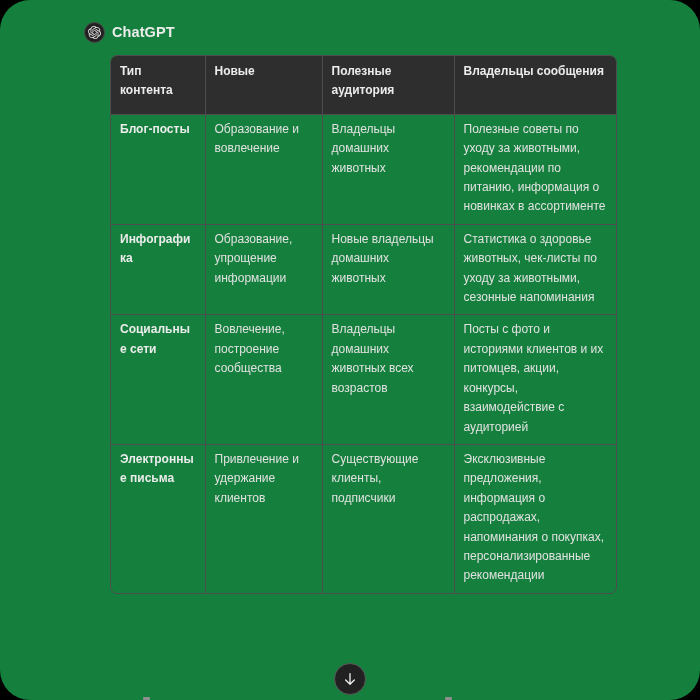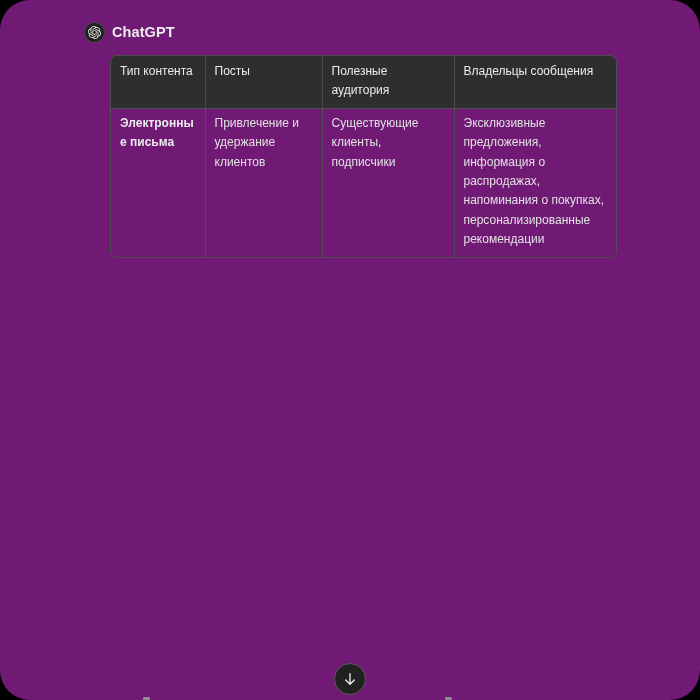--- a/index.html
+++ b/index.html
@@ -8,7 +8,7 @@
 
   .surface {
     position: absolute; inset: 0;
-    background: #701a75;
+    background: #15803d;
     border-radius: 30px;
     overflow: hidden;
   }

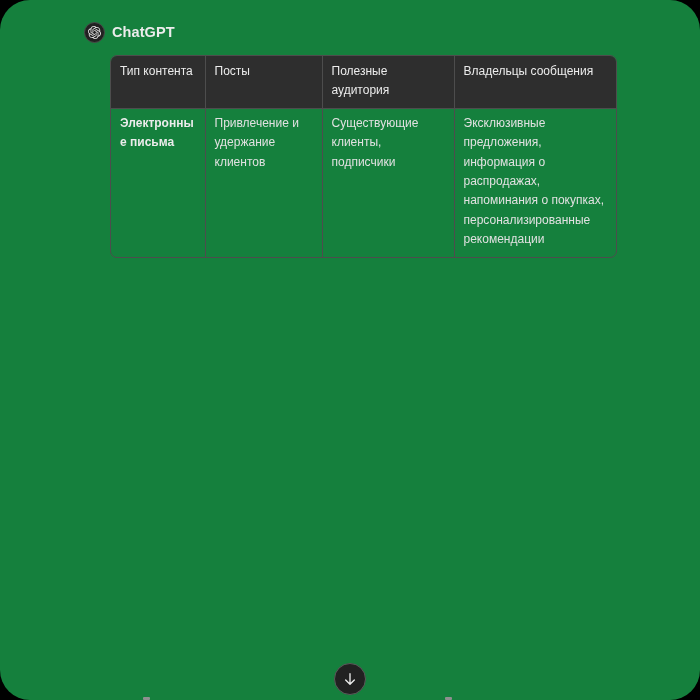--- a/index.html
+++ b/index.html
@@ -79,8 +79,8 @@
   thead th {
     background: #2e2e2e;
     color: #ececec;
-    font-weight: 400;
-    padding-top: 6px; padding-bottom: 7px;
+    font-weight: 700;
+    padding-top: 6px; padding-bottom: 13px;
   }
 
   tbody td { color: #e1e1e1; }

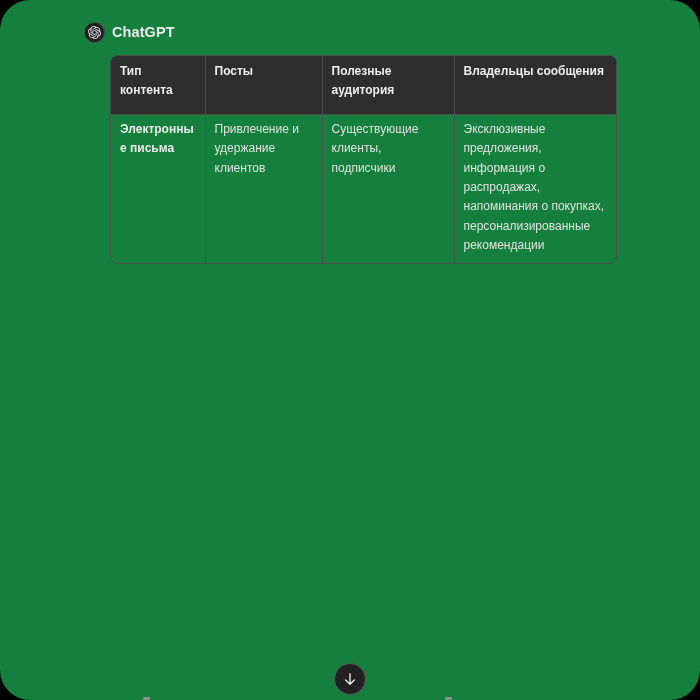--- a/index.html
+++ b/index.html
@@ -138,7 +138,7 @@
         <thead>
           <tr>
               <th>Тип контента</th>
-              <th>Посты</th>
+              <th>Новые</th>
               <th>Полезные аудитория</th>
               <th>Владельцы сообщения</th>
             </tr>

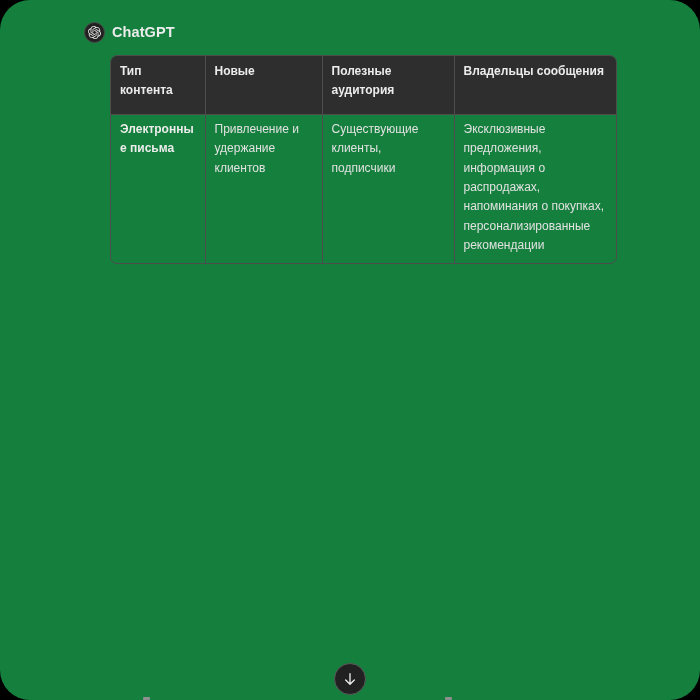--- a/index.html
+++ b/index.html
@@ -145,6 +145,12 @@
         </thead>
         <tbody>
             <tr>
+              <td>Блог-посты</td>
+              <td>Образование и вовлечение</td>
+              <td>Владельцы домашних животных</td>
+              <td>Полезные советы по уходу за животными, рекомендации по питанию, информация о новинках в ассортименте</td>
+            </tr>
+            <tr>
               <td>Электронные письма</td>
               <td>Привлечение и удержание клиентов</td>
               <td>Существующие клиенты, подписчики</td>

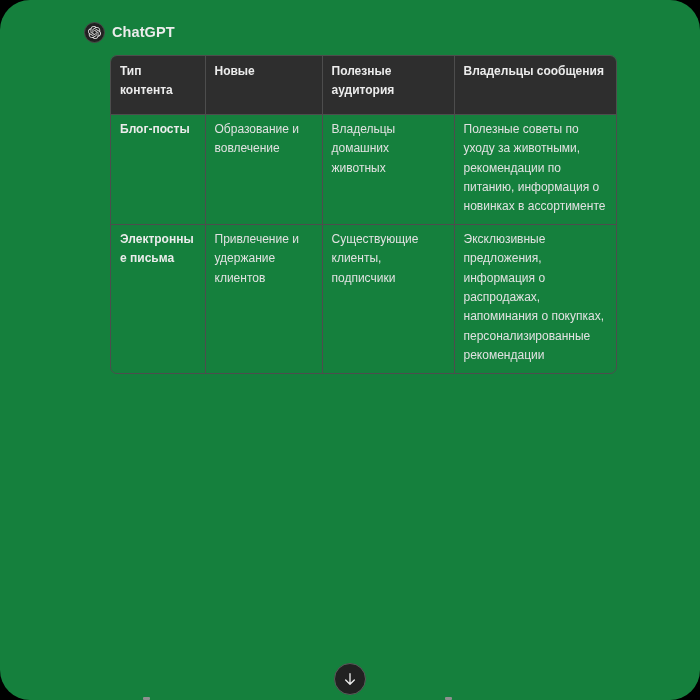--- a/index.html
+++ b/index.html
@@ -151,6 +151,12 @@
               <td>Полезные советы по уходу за животными, рекомендации по питанию, информация о новинках в ассортименте</td>
             </tr>
             <tr>
+              <td>Инфографика</td>
+              <td>Образование, упрощение информации</td>
+              <td>Новые владельцы домашних животных</td>
+              <td>Статистика о здоровье животных, чек-листы по уходу за животными, сезонные напоминания</td>
+            </tr>
+            <tr>
               <td>Электронные письма</td>
               <td>Привлечение и удержание клиентов</td>
               <td>Существующие клиенты, подписчики</td>

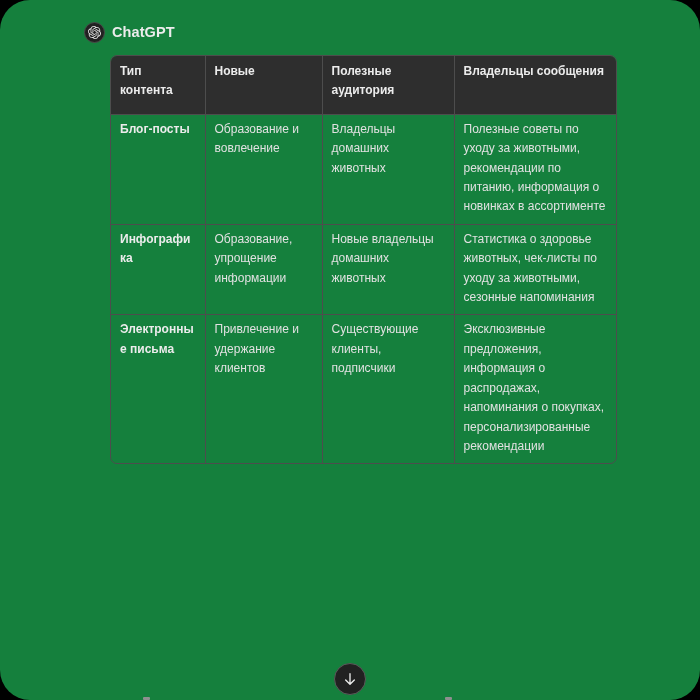--- a/index.html
+++ b/index.html
@@ -157,6 +157,12 @@
               <td>Статистика о здоровье животных, чек-листы по уходу за животными, сезонные напоминания</td>
             </tr>
             <tr>
+              <td>Социальные сети</td>
+              <td>Вовлечение, построение сообщества</td>
+              <td>Владельцы домашних животных всех возрастов</td>
+              <td>Посты с фото и историями клиентов и их питомцев, акции, конкурсы, взаимодействие с аудиторией</td>
+            </tr>
+            <tr>
               <td>Электронные письма</td>
               <td>Привлечение и удержание клиентов</td>
               <td>Существующие клиенты, подписчики</td>

